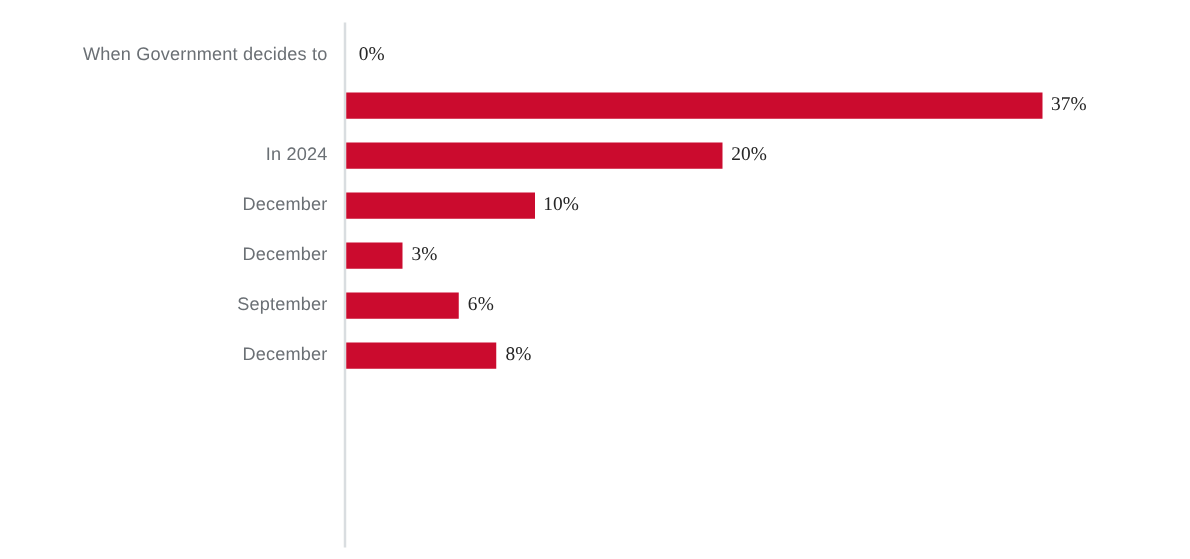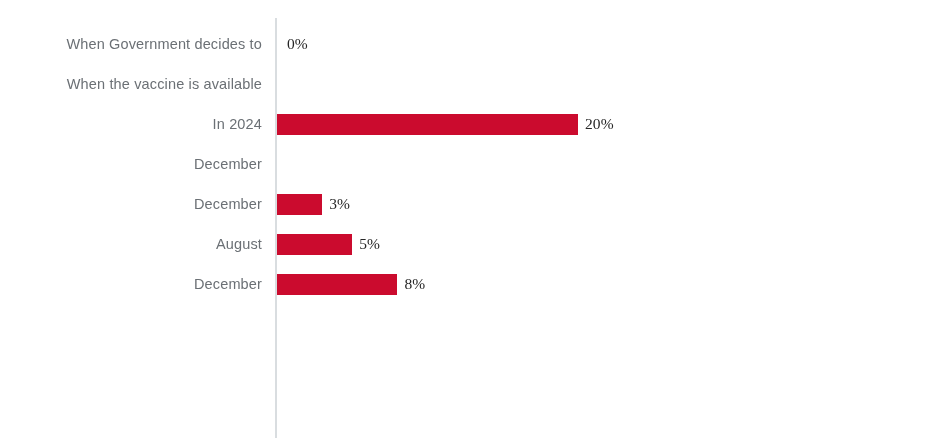--- a/index.html
+++ b/index.html
@@ -115,7 +115,6 @@
           </div>
         </div>
         <div class="bar-row">
-          <div class="cat-label">When the vaccine is available</div>
         </div>
         <div class="bar-row">
           <div class="cat-label">In 2024</div>

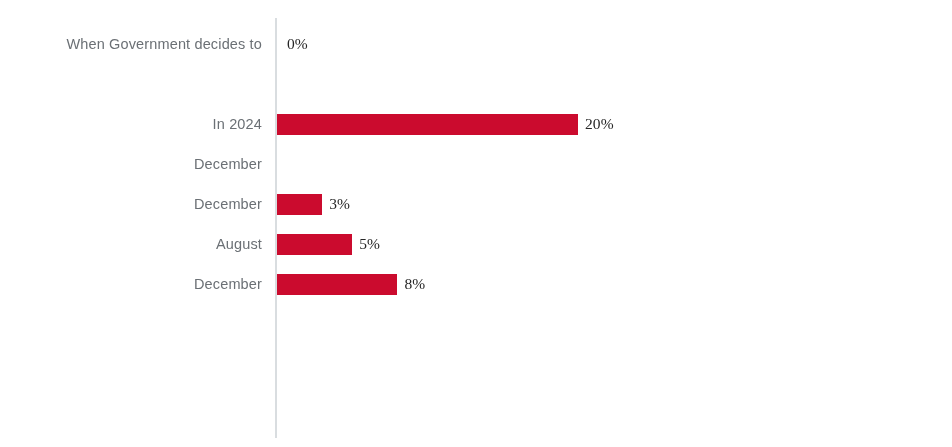--- a/index.html
+++ b/index.html
@@ -115,6 +115,10 @@
           </div>
         </div>
         <div class="bar-row">
+          <div class="bar-wrap">
+            <div class="bar" style="width: 556.85px; background: rgb(203, 11, 46);"></div>
+            <span class="val-label">37%</span>
+          </div>
         </div>
         <div class="bar-row">
           <div class="cat-label">In 2024</div>

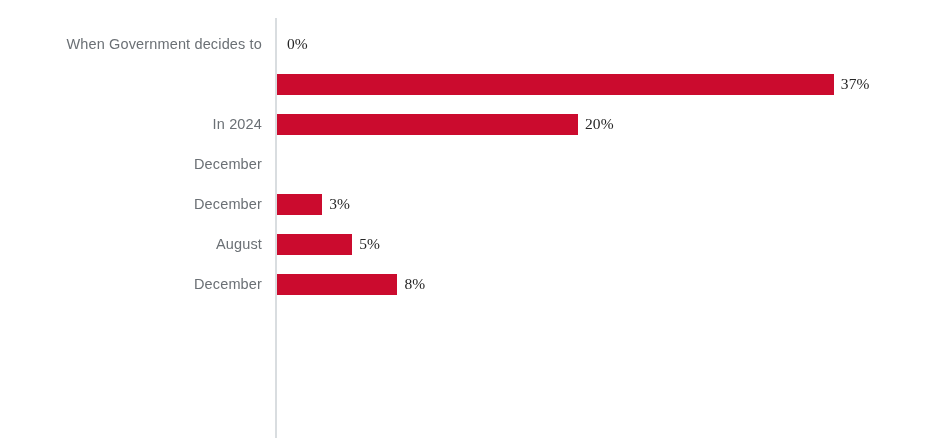--- a/index.html
+++ b/index.html
@@ -129,6 +129,10 @@
         </div>
         <div class="bar-row">
           <div class="cat-label">December</div>
+          <div class="bar-wrap">
+            <div class="bar" style="width: 150.5px; background: rgb(203, 11, 46);"></div>
+            <span class="val-label">10%</span>
+          </div>
         </div>
         <div class="bar-row">
           <div class="cat-label">December</div>

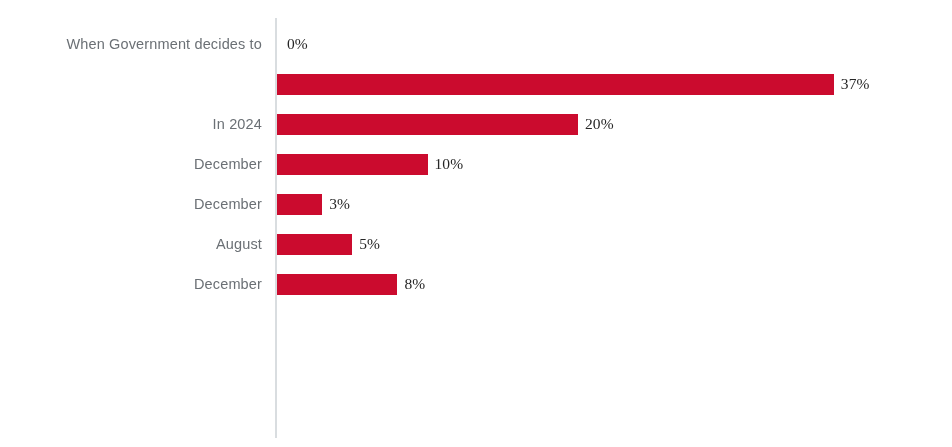--- a/index.html
+++ b/index.html
@@ -142,6 +142,13 @@
           </div>
         </div>
         <div class="bar-row">
+          <div class="cat-label">September</div>
+          <div class="bar-wrap">
+            <div class="bar" style="width: 90.3px; background: rgb(203, 11, 46);"></div>
+            <span class="val-label">6%</span>
+          </div>
+        </div>
+        <div class="bar-row">
           <div class="cat-label">August</div>
           <div class="bar-wrap">
             <div class="bar" style="width: 75.25px; background: rgb(203, 11, 46);"></div>

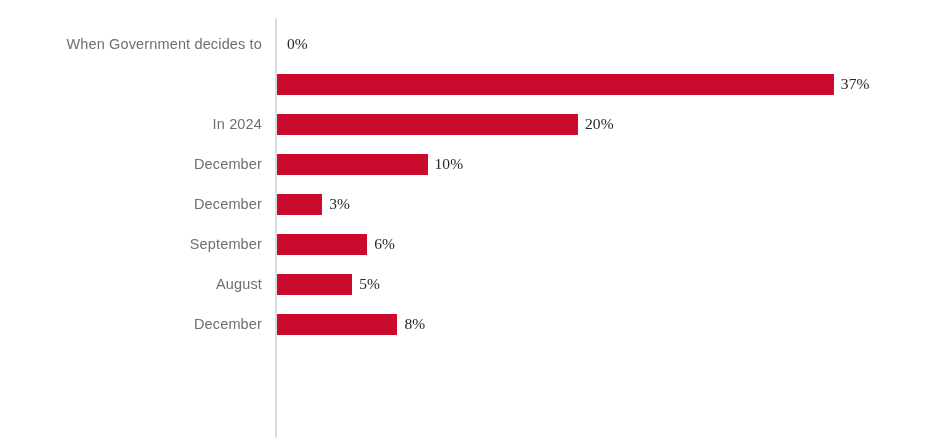--- a/index.html
+++ b/index.html
@@ -149,13 +149,6 @@
           </div>
         </div>
         <div class="bar-row">
-          <div class="cat-label">August</div>
-          <div class="bar-wrap">
-            <div class="bar" style="width: 75.25px; background: rgb(203, 11, 46);"></div>
-            <span class="val-label">5%</span>
-          </div>
-        </div>
-        <div class="bar-row">
           <div class="cat-label">December</div>
           <div class="bar-wrap">
             <div class="bar" style="width: 120.4px; background: rgb(203, 11, 46);"></div>

